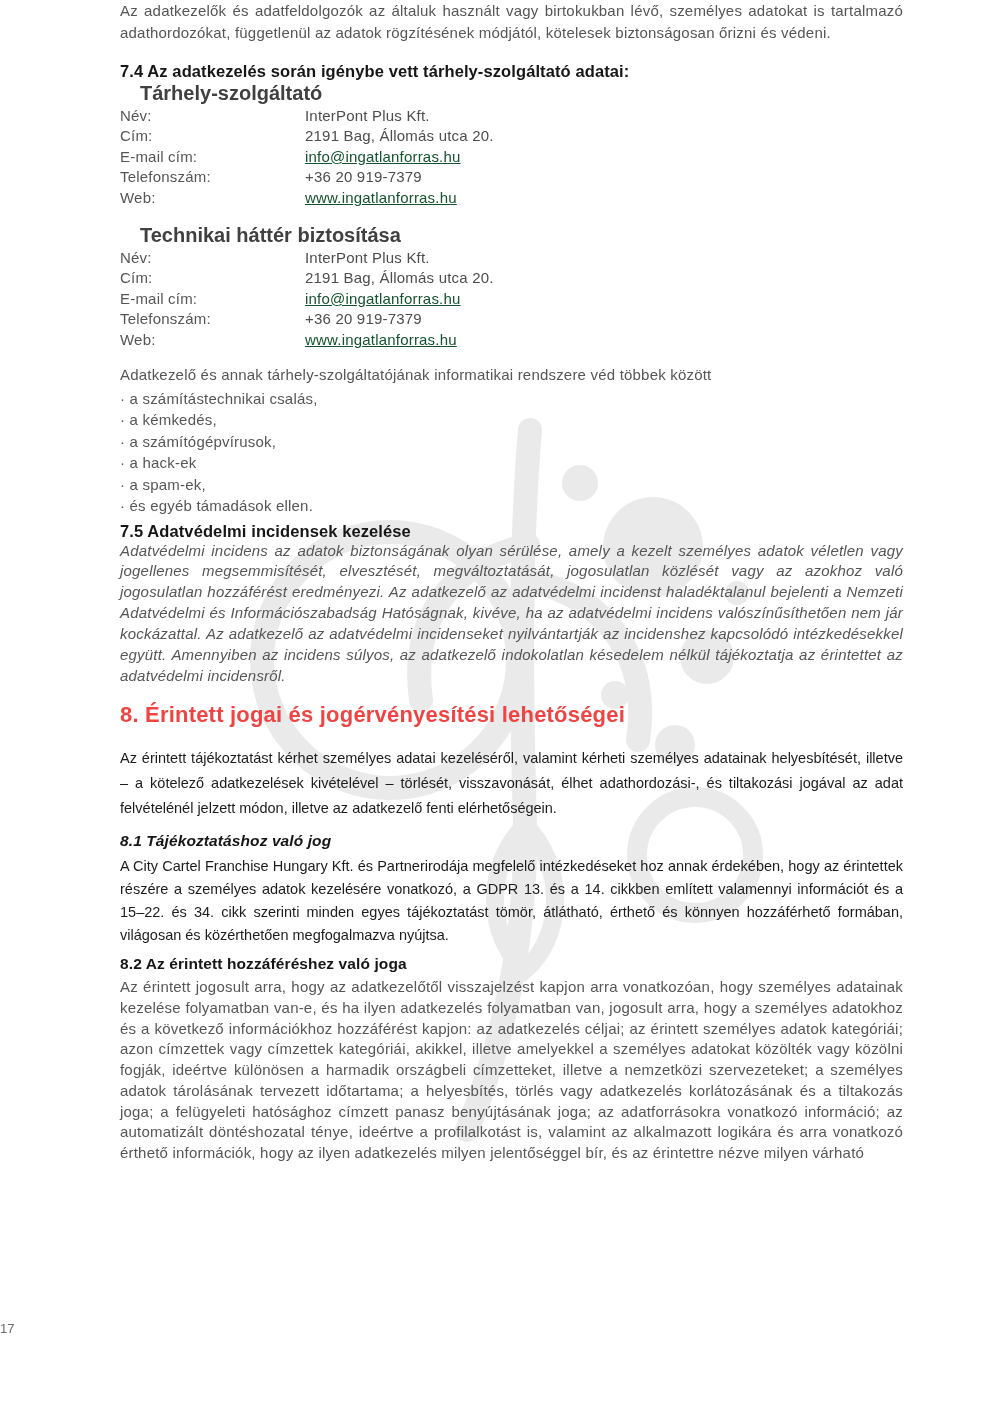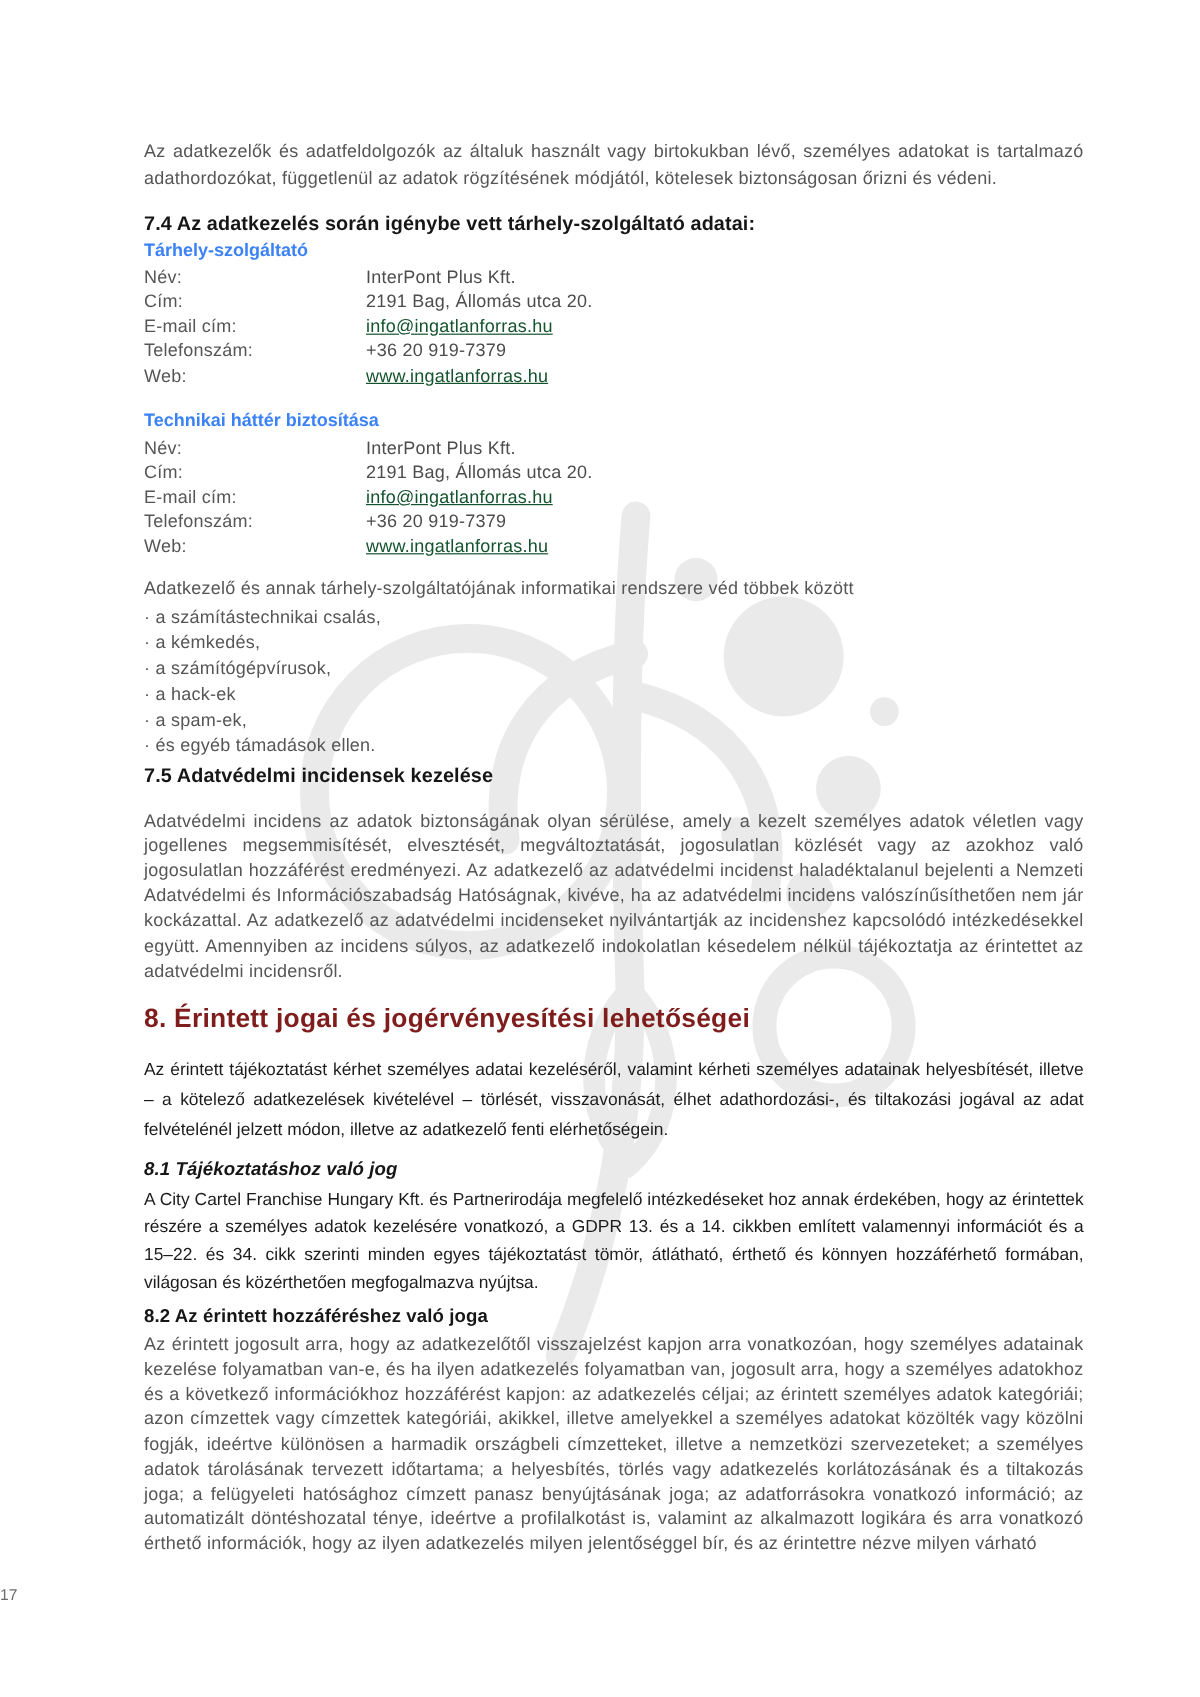--- a/index.html
+++ b/index.html
@@ -32,7 +32,7 @@
     text-align:justify;
     letter-spacing:.2px;
   }
-  .intro{margin-top:116px;}
+  .intro{}
   .h-sub{
     font-size:16.5px;
     line-height:20px;

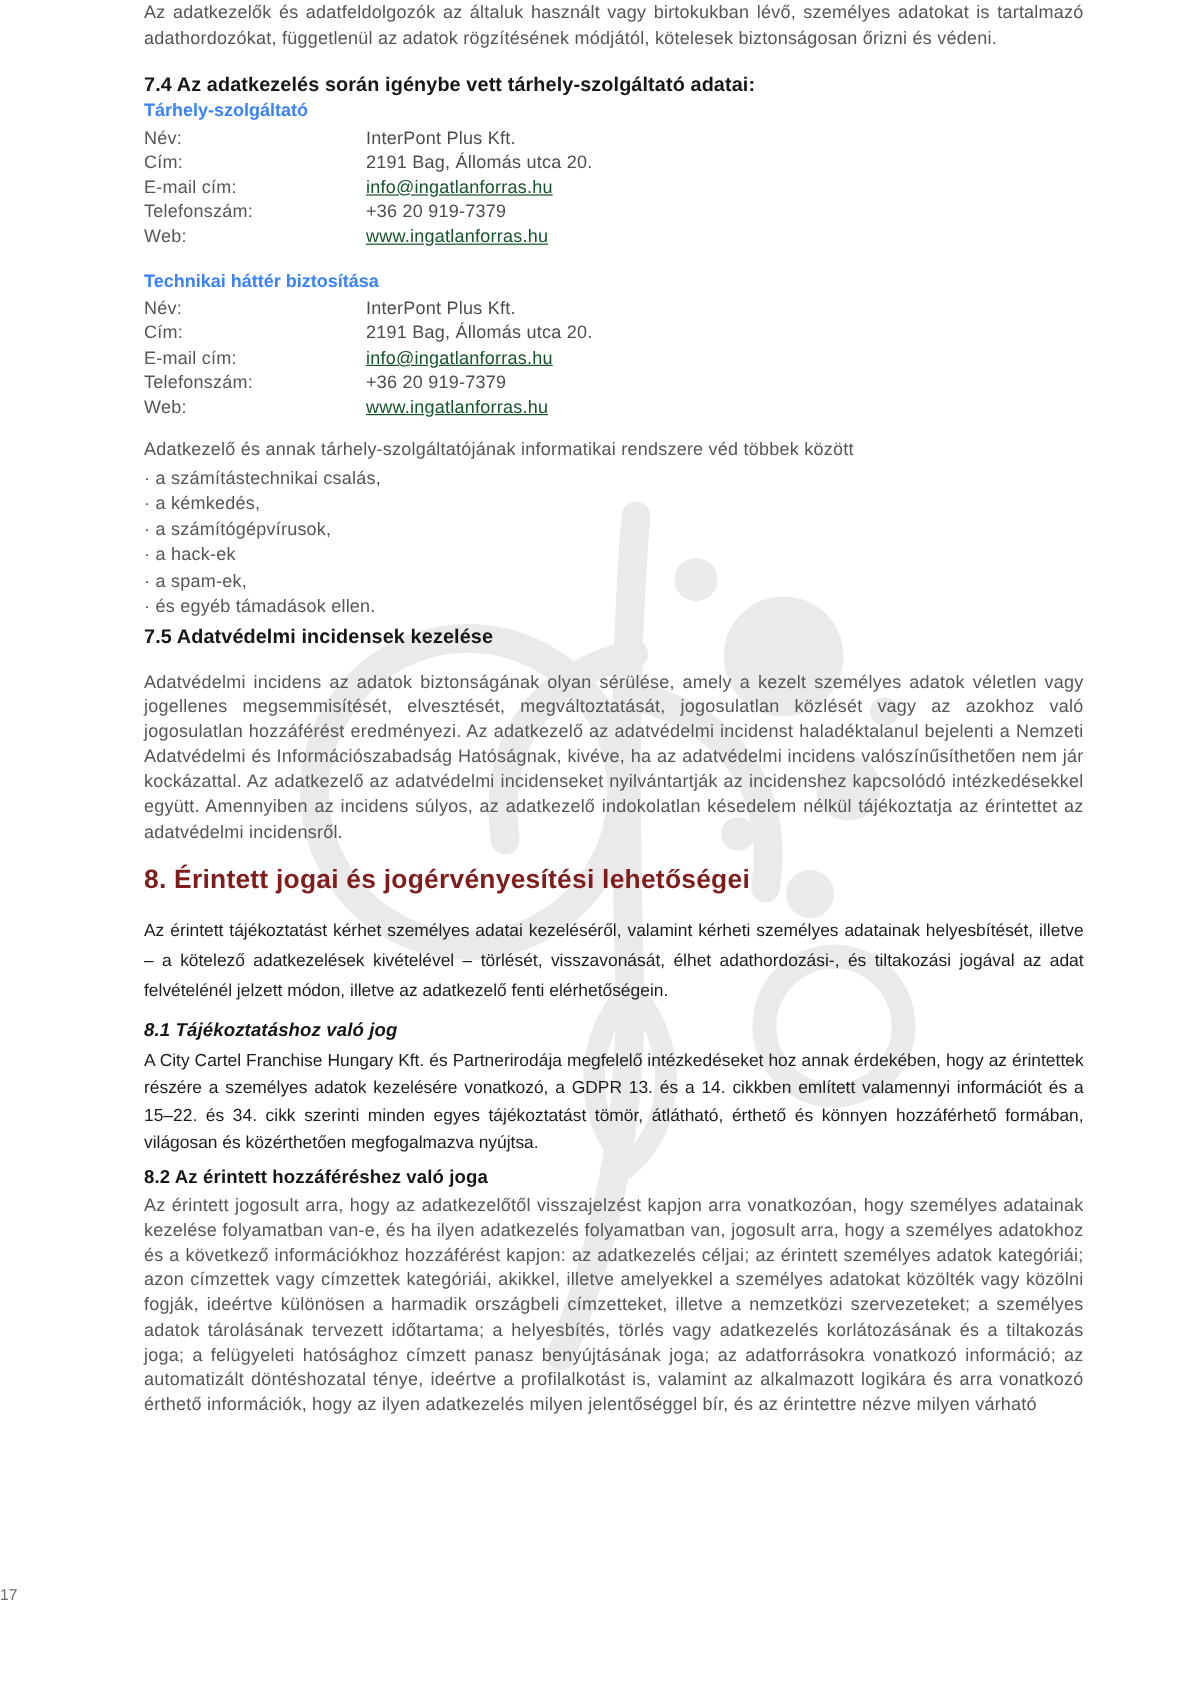--- a/index.html
+++ b/index.html
@@ -42,11 +42,12 @@
   }
   .h74{margin-top:18px;}
   .block-title{
-    font-size:15px;
+    font-size:20px;
     line-height:20px;
     font-weight:bold;
-    color:#3b82f6;
+    color:#404040;
     margin-top:2px;
+    margin-left:20px;
   }
   .rows{margin-top:3px;}
   .row{display:flex;line-height:20.4px;font-size:15px;color:#565656;letter-spacing:.2px;}

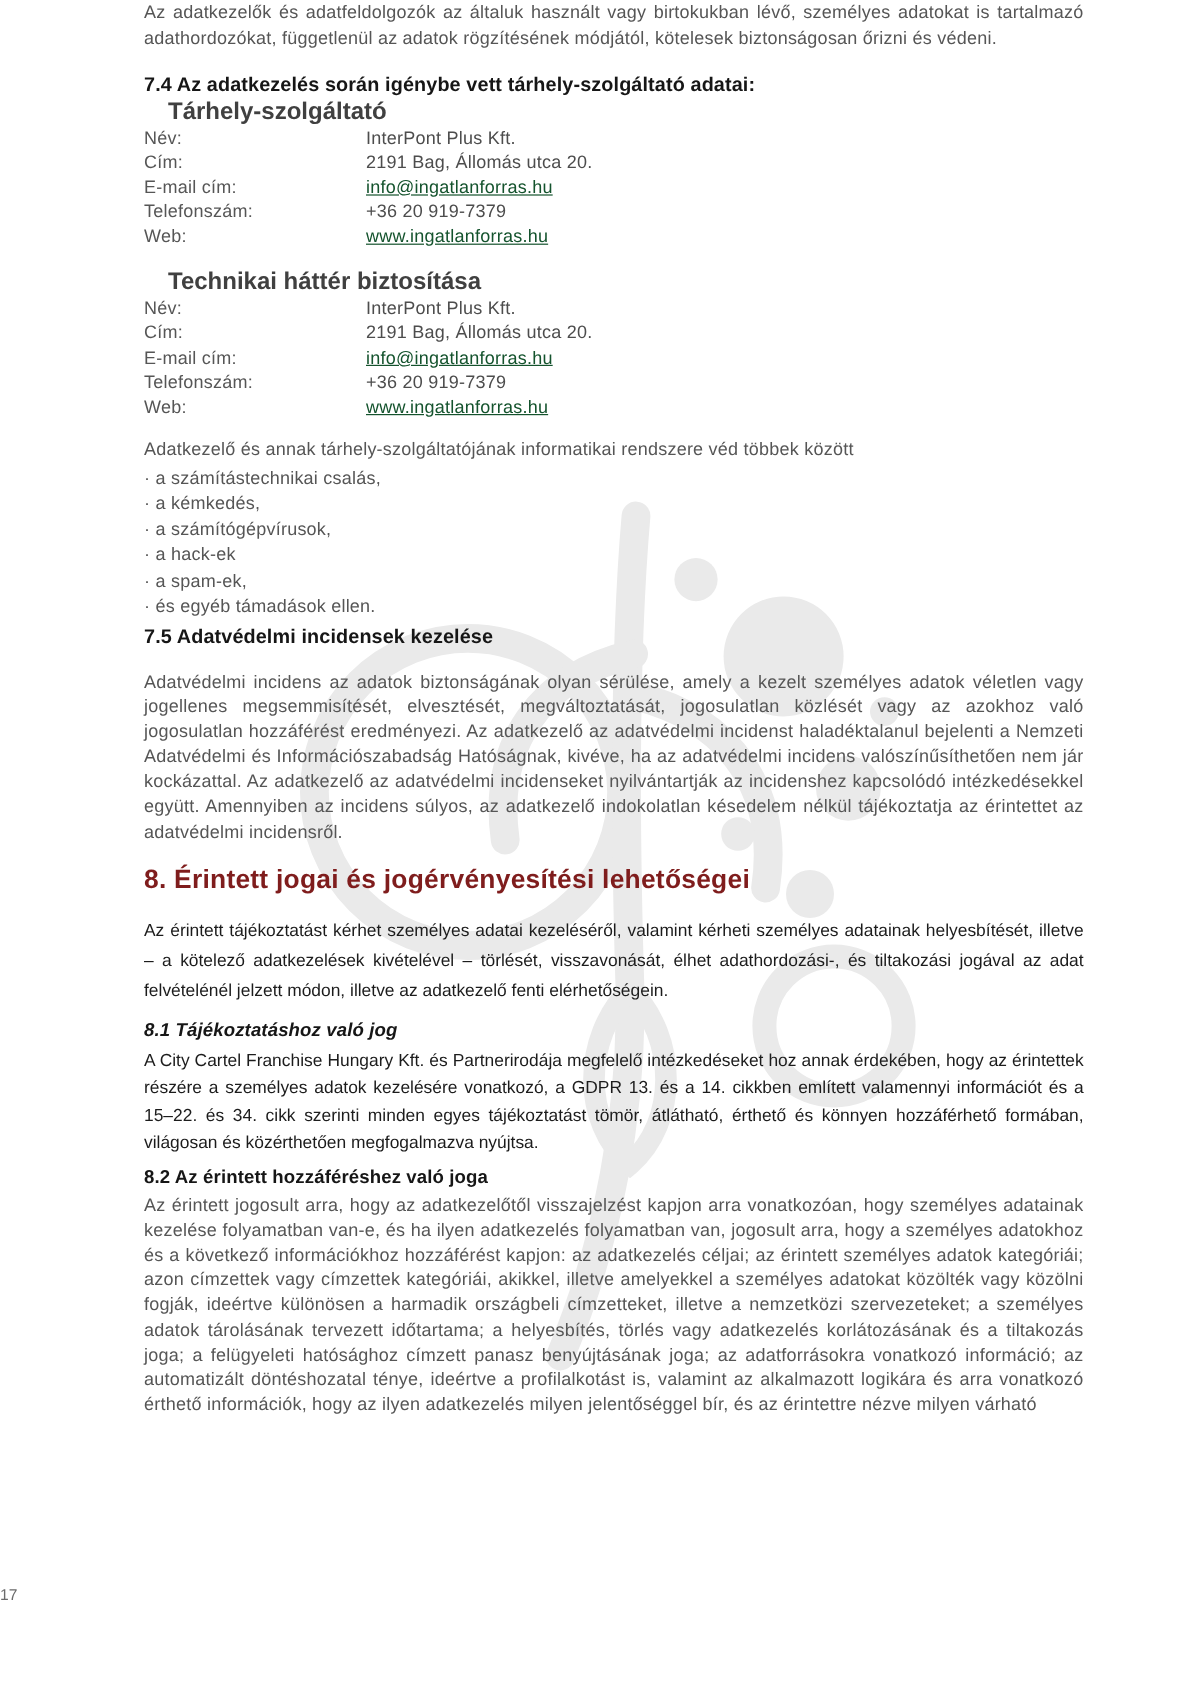--- a/index.html
+++ b/index.html
@@ -59,7 +59,7 @@
   .bullets{margin-top:2px;}
   .bullet{font-size:15px;line-height:21.5px;color:#565656;letter-spacing:.2px;}
   .h75{margin-top:4px;}
-  .p75{margin-top:18px;line-height:20.9px;}
+  .p75{margin-top:0;line-height:20.9px;font-style:italic;}
   .h8{
     margin-top:15px;
     font-size:22px;

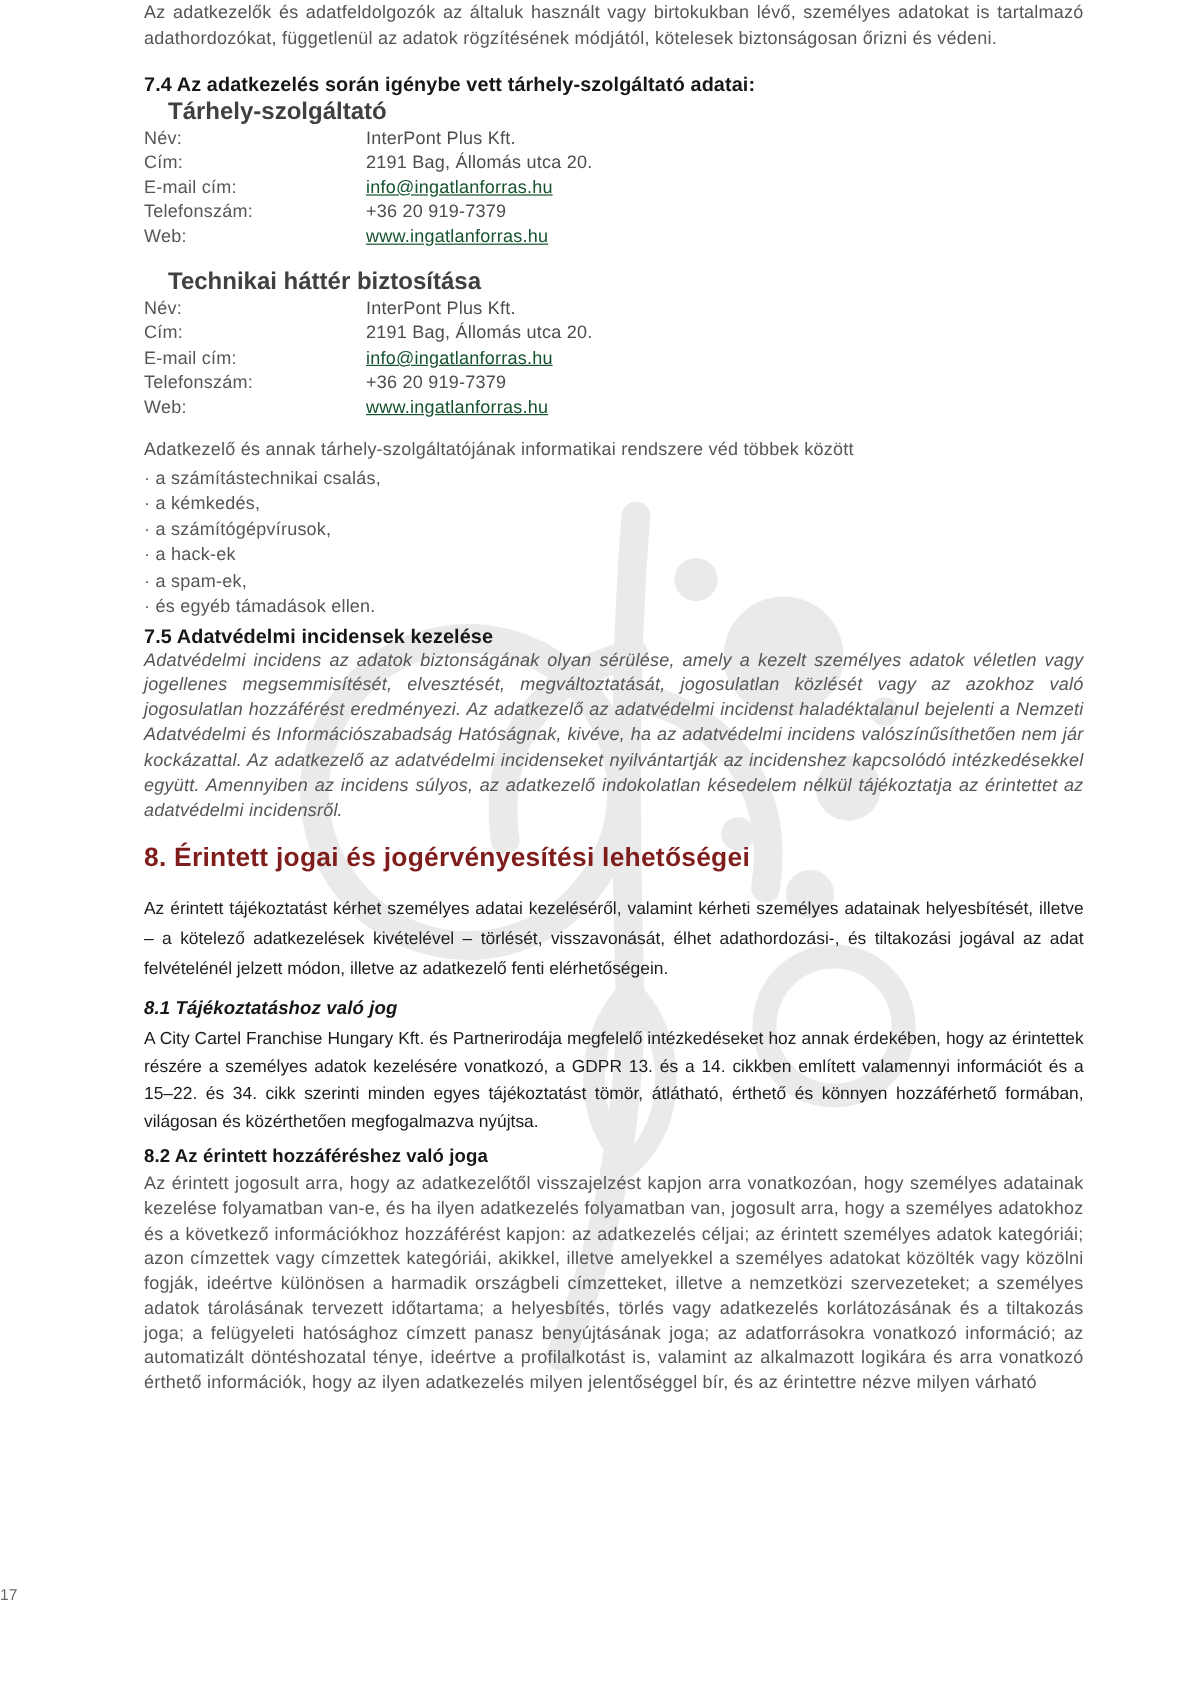--- a/index.html
+++ b/index.html
@@ -65,7 +65,7 @@
     font-size:22px;
     line-height:26px;
     font-weight:800;
-    color:#7f1d1d;
+    color:#ef4444;
     letter-spacing:.2px;
   }
   .sect8-text{

